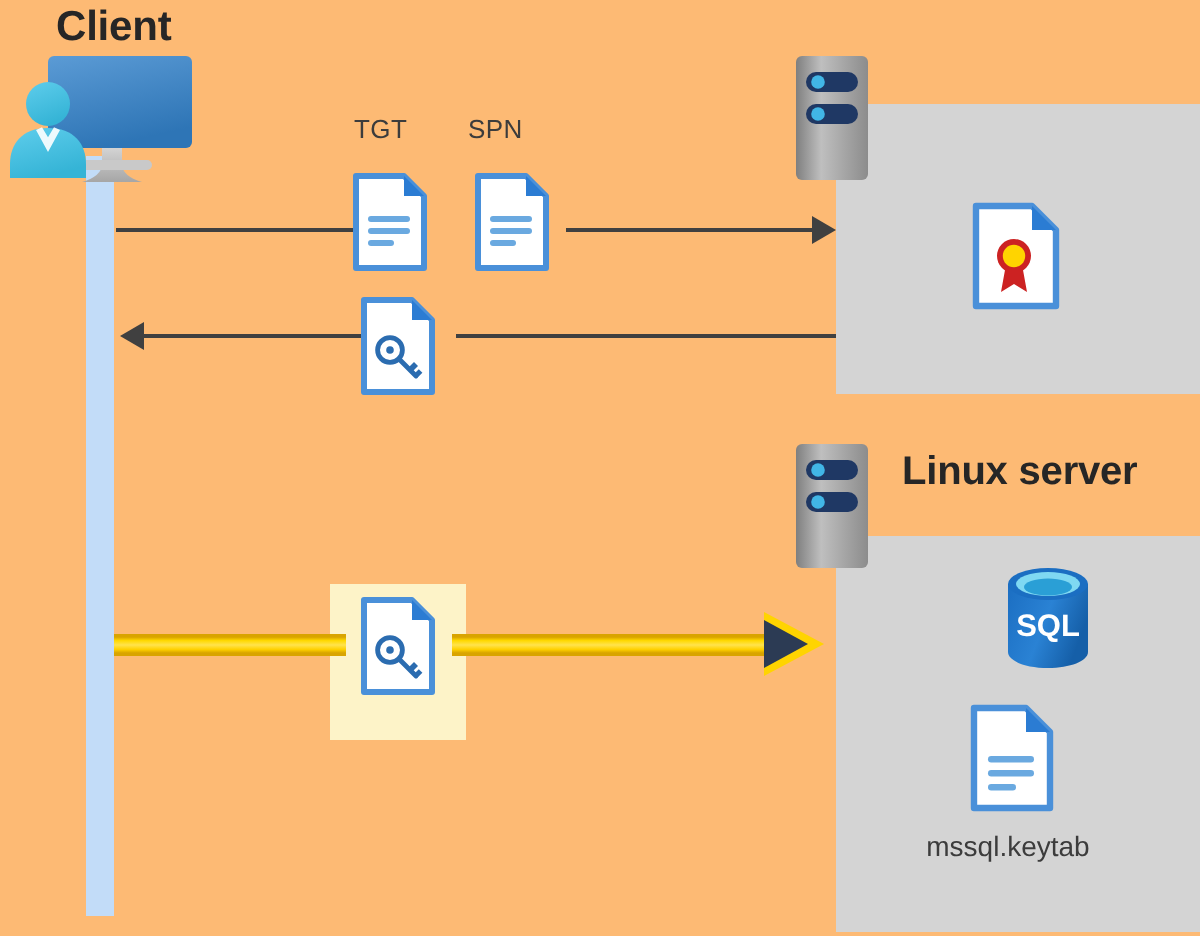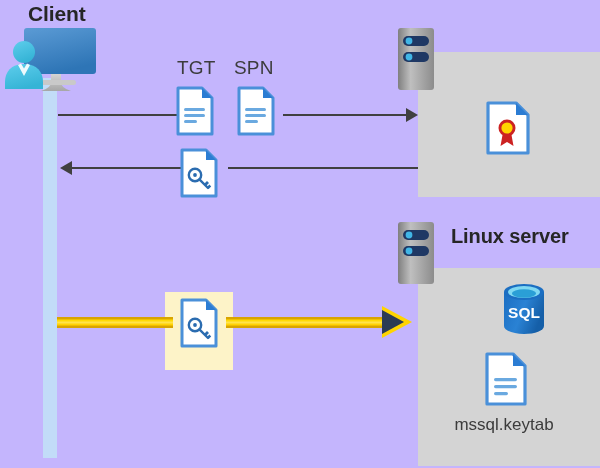--- a/index.html
+++ b/index.html
@@ -11,7 +11,7 @@
     position: relative;
     width: 600px;
     height: 468px;
-    background: #c4b5fd;
+    background: #fdba74;
     font-family: "Liberation Sans", sans-serif;
     overflow: hidden;
   }

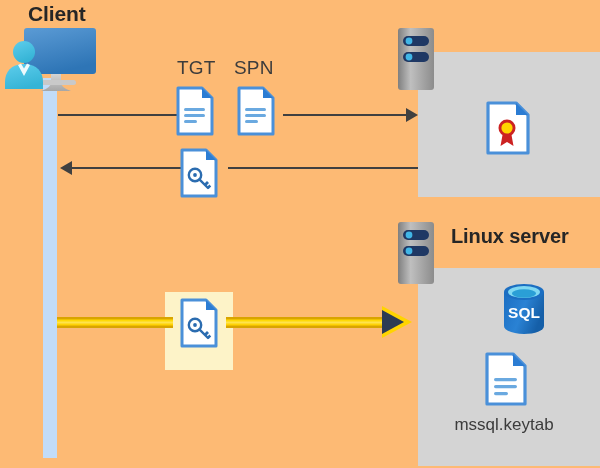--- a/index.html
+++ b/index.html
@@ -116,7 +116,7 @@
 
   
   .doc-label {
-    font-size: 19px;
+    font-size: 13px;
     color: #3c3c3c;
     letter-spacing: 0.2px;
   }

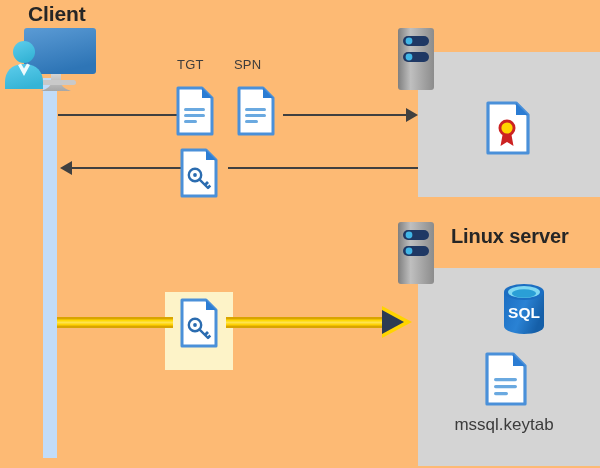--- a/index.html
+++ b/index.html
@@ -137,7 +137,7 @@
     left: 418px; top: 415px;
     width: 172px;
     text-align: center;
-    font-size: 17px;
+    font-size: 14px;
     color: #3c3c3c;
   }
 </style>

